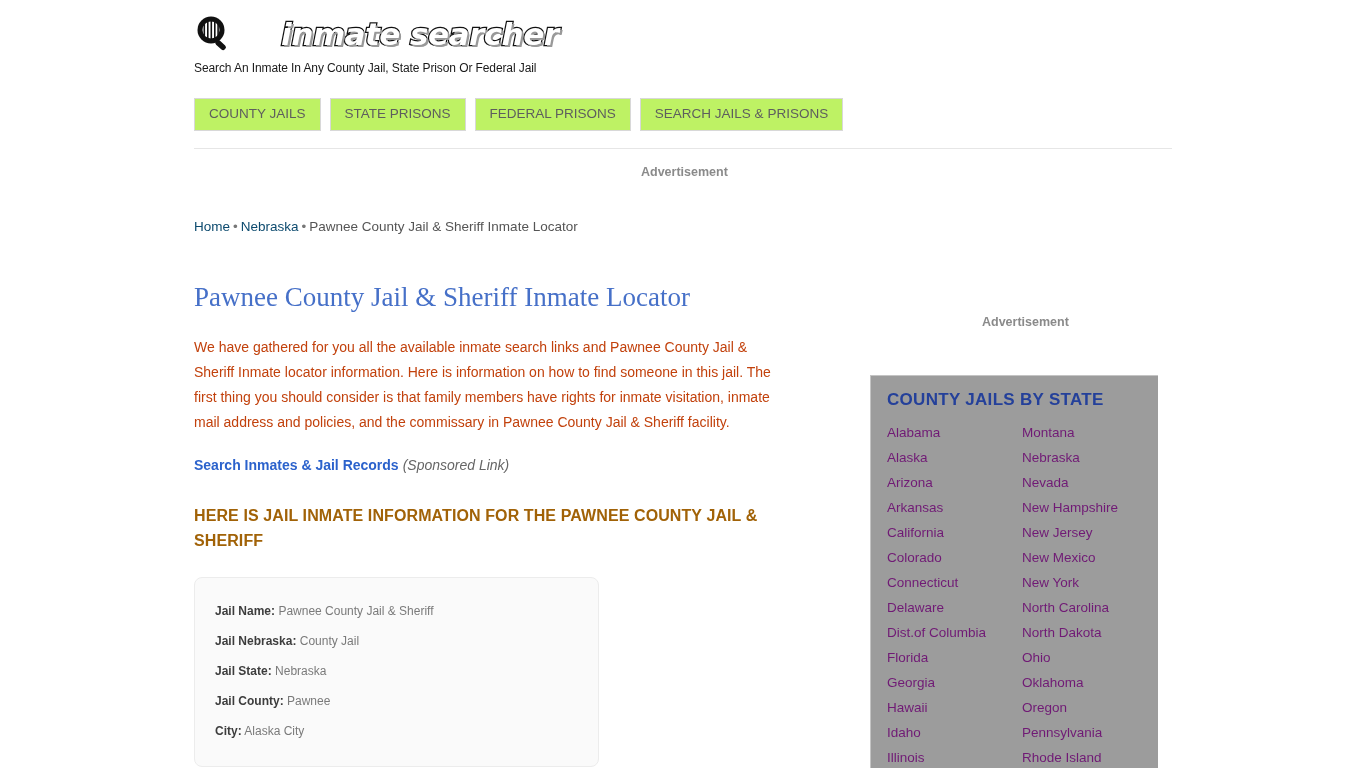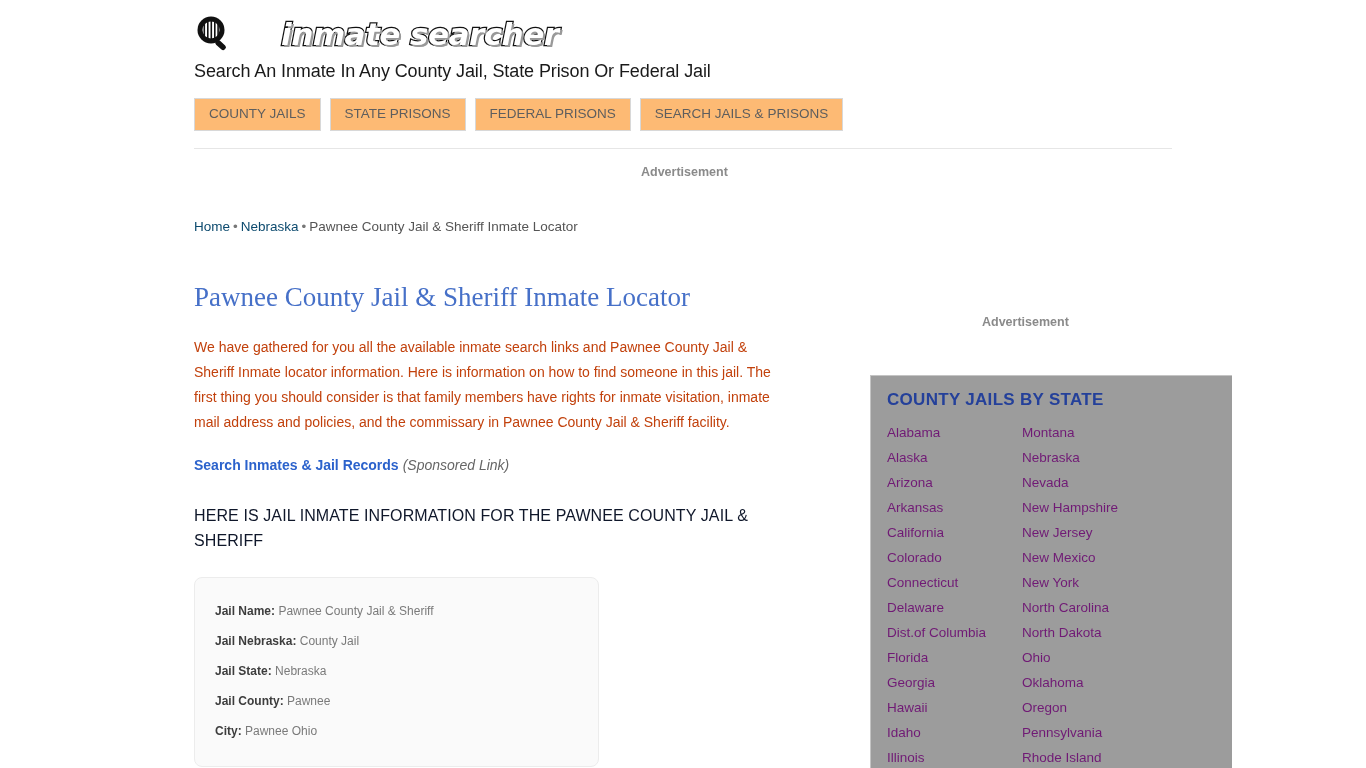--- a/index.html
+++ b/index.html
@@ -53,7 +53,7 @@
     line-height: 40px;
   }
   .tagline {
-    font-size: 18px;
+    font-size: 12px;
     color: #1a1a1a;
     margin-top: 5px;
     white-space: nowrap;

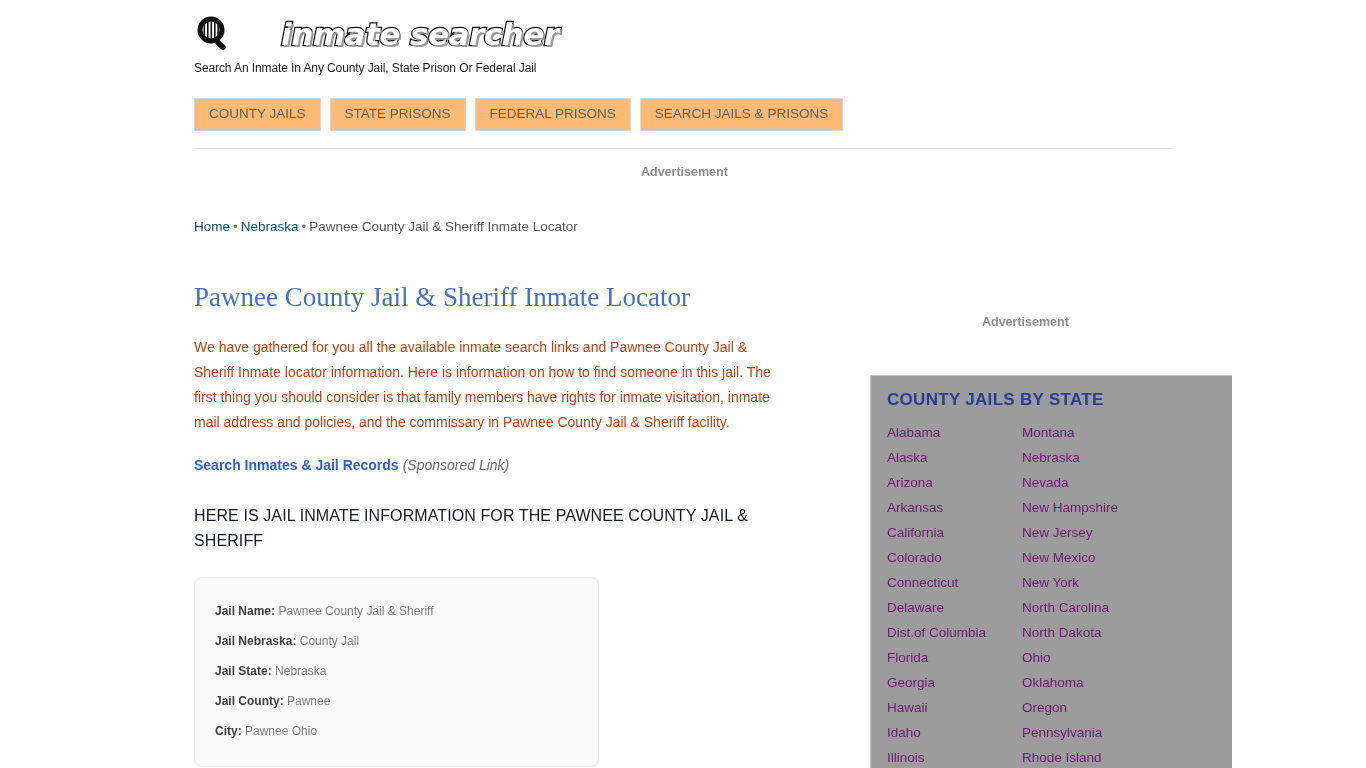--- a/index.html
+++ b/index.html
@@ -70,7 +70,7 @@
   }
   .nav-btn {
     border: 1px solid #d8d8d8;
-    background: #fdba74;
+    background: #bef264;
     color: #5e5e5e;
     font-size: 13.5px;
     padding: 8px 14px 9px 14px;

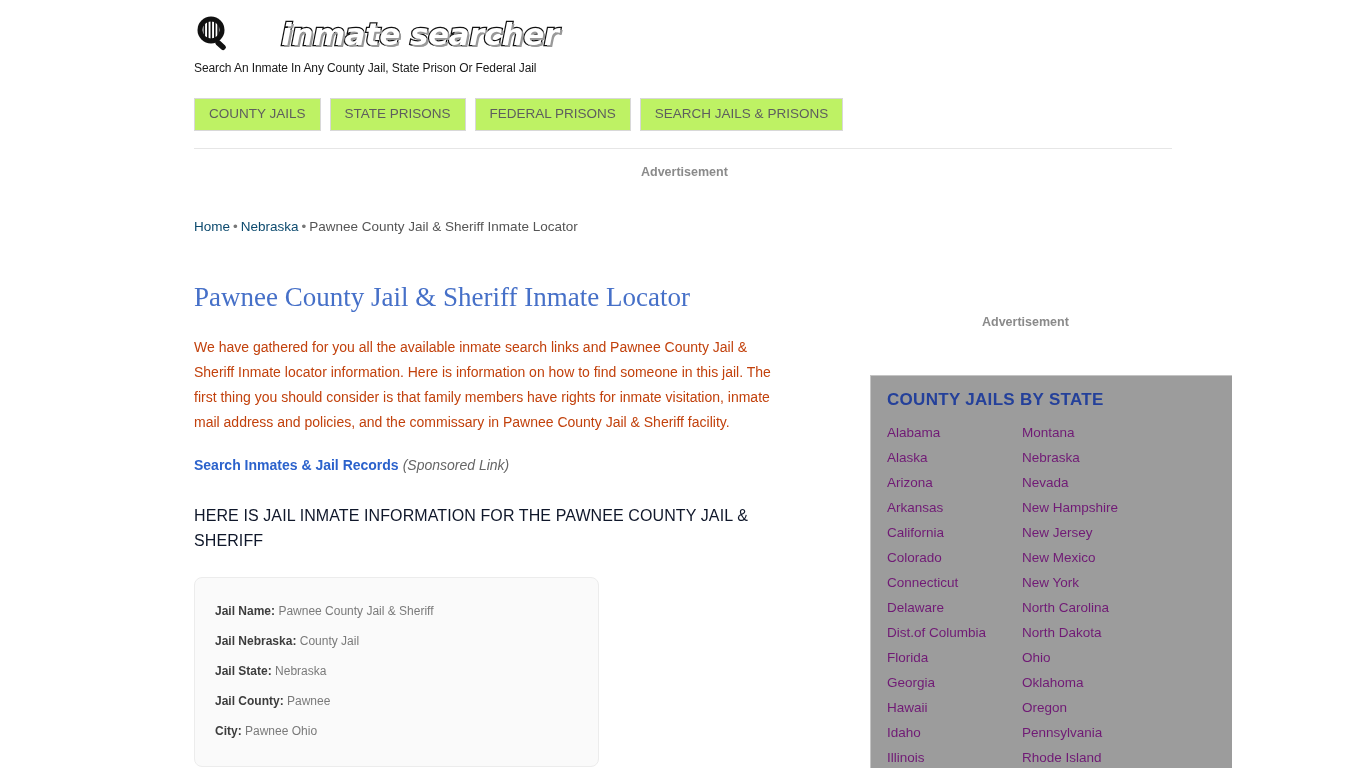--- a/index.html
+++ b/index.html
@@ -189,7 +189,7 @@
     position: absolute;
     left: 870px;
     top: 375px;
-    width: 362px;
+    width: 288px;
     background: #9c9c9c;
     border-top: 1px solid #c4c4c4;
     border-left: 1px solid #c4c4c4;

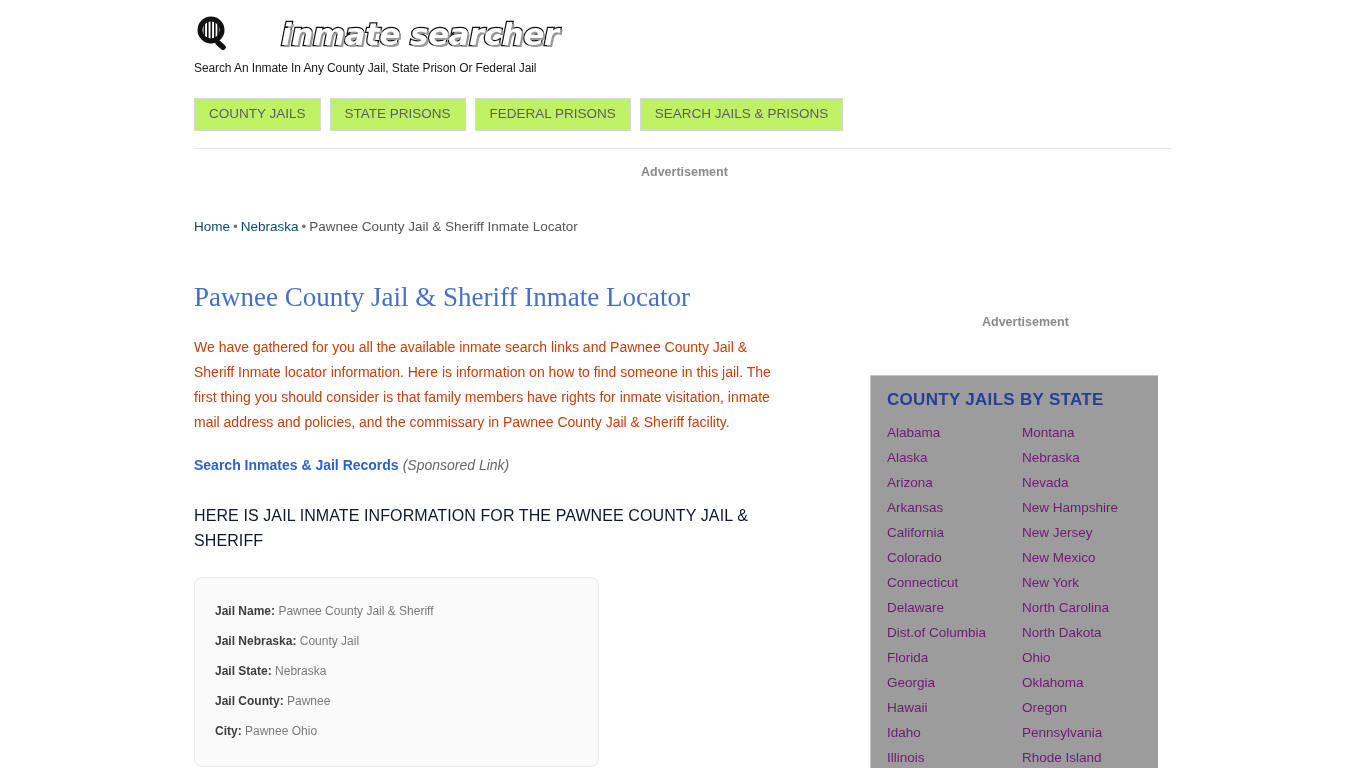--- a/index.html
+++ b/index.html
@@ -156,8 +156,8 @@
   .section-head {
     margin-top: 30px;
     font-size: 16px;
-    font-weight: normal;
-    color: #0f172a;
+    font-weight: bold;
+    color: #a16207;
     text-transform: uppercase;
     line-height: 25px;
     letter-spacing: 0.1px;

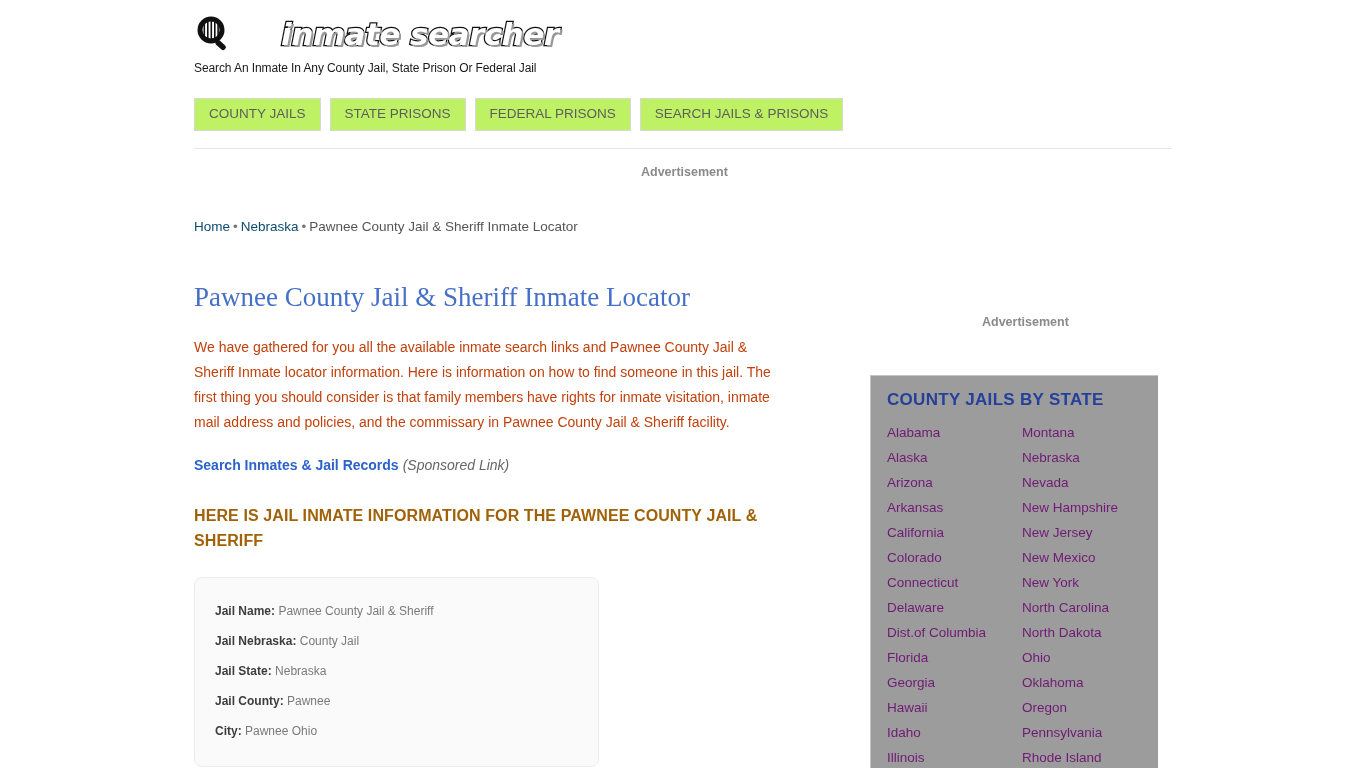--- a/index.html
+++ b/index.html
@@ -292,7 +292,7 @@
       </div>
       <div class="info-row">
         <b>City:</b>
-        <span>Pawnee Ohio</span>
+        <span>Alaska City</span>
       </div>
 
     </div>

